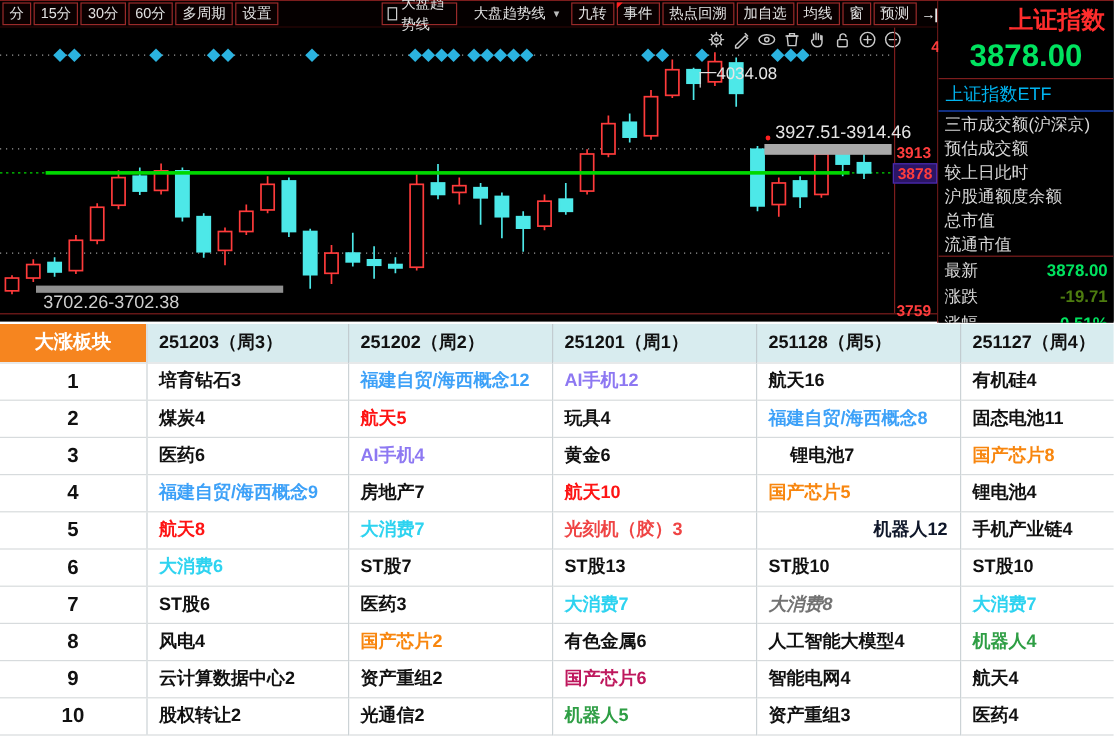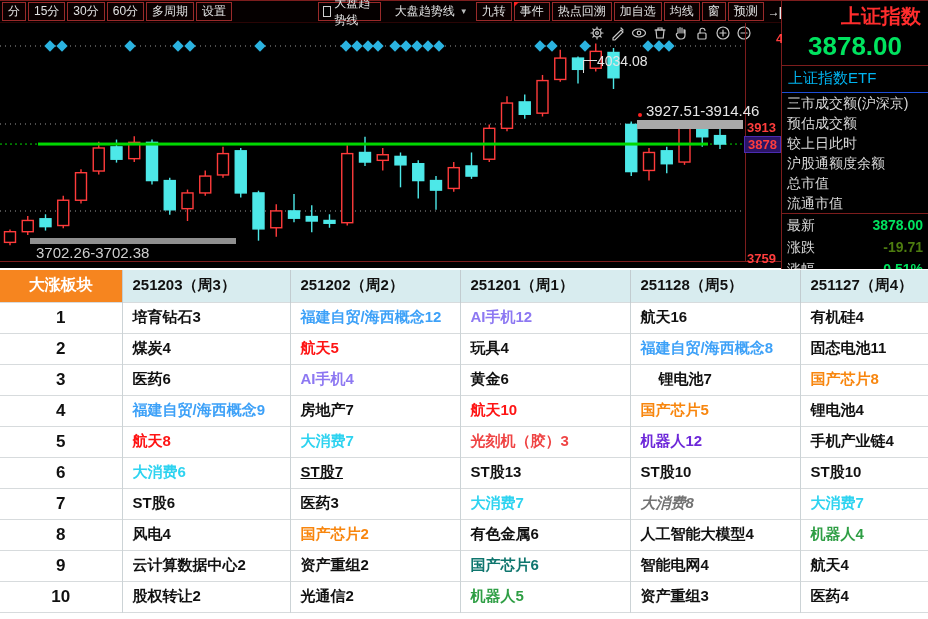--- a/index.html
+++ b/index.html
@@ -342,7 +342,7 @@
           <td style="color: rgb(254, 20, 20);">航天8</td>
           <td style="color: rgb(46, 211, 240);">大消费7</td>
           <td style="color: #ef4444;">光刻机（胶）3</td>
-          <td style="color: #6d28d9;">机器人12</td>
+          <td style="color: #0f172a; text-align: right;">机器人12</td>
           <td style="color: rgb(17, 17, 17);">手机产业链4</td>
         </tr>
         <tr>

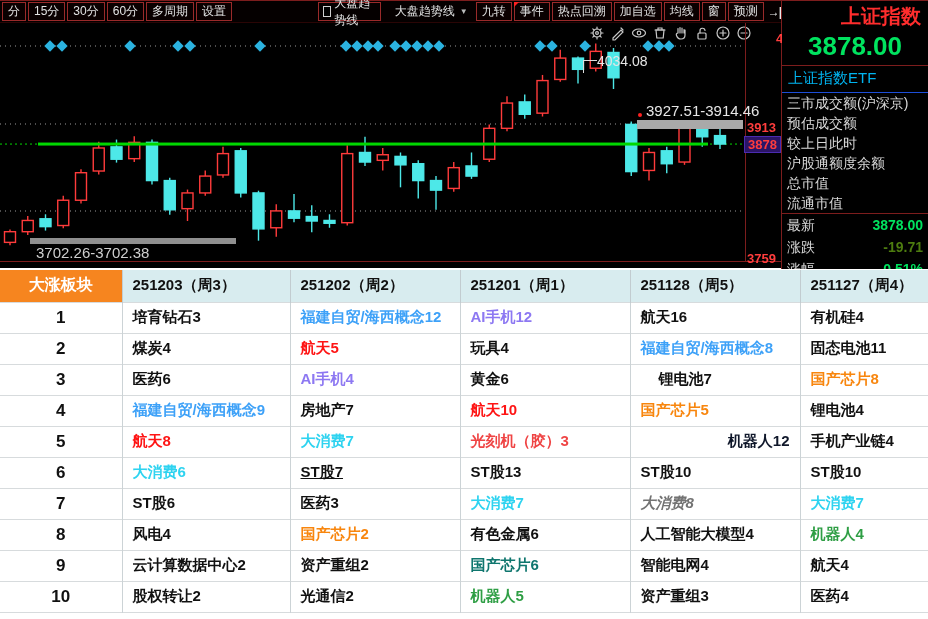--- a/index.html
+++ b/index.html
@@ -348,7 +348,7 @@
         <tr>
           <td class="rank">6</td>
           <td style="color: rgb(46, 211, 240);">大消费6</td>
-          <td style="color: rgb(17, 17, 17); text-decoration: underline;">ST股7</td>
+          <td style="color: rgb(17, 17, 17);">ST股7</td>
           <td style="color: rgb(17, 17, 17);">ST股13</td>
           <td style="color: rgb(17, 17, 17);">ST股10</td>
           <td style="color: rgb(17, 17, 17);">ST股10</td>

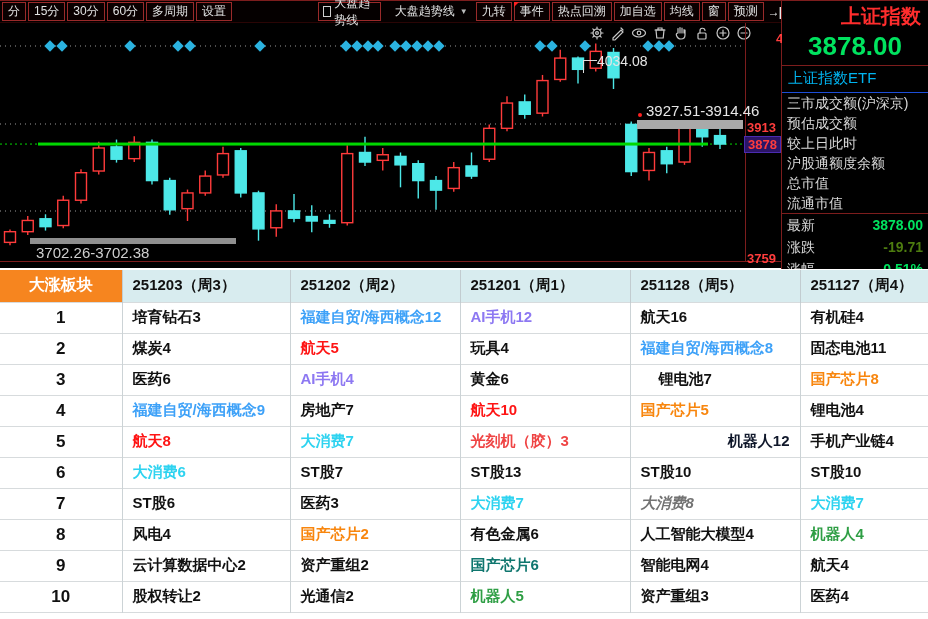--- a/index.html
+++ b/index.html
@@ -373,7 +373,7 @@
           <td class="rank">9</td>
           <td style="color: rgb(17, 17, 17);">云计算数据中心2</td>
           <td style="color: rgb(17, 17, 17);">资产重组2</td>
-          <td style="color: #0f766e;">国产芯片6</td>
+          <td style="color: #be185d;">国产芯片6</td>
           <td style="color: rgb(17, 17, 17);">智能电网4</td>
           <td style="color: rgb(17, 17, 17);">航天4</td>
         </tr>

